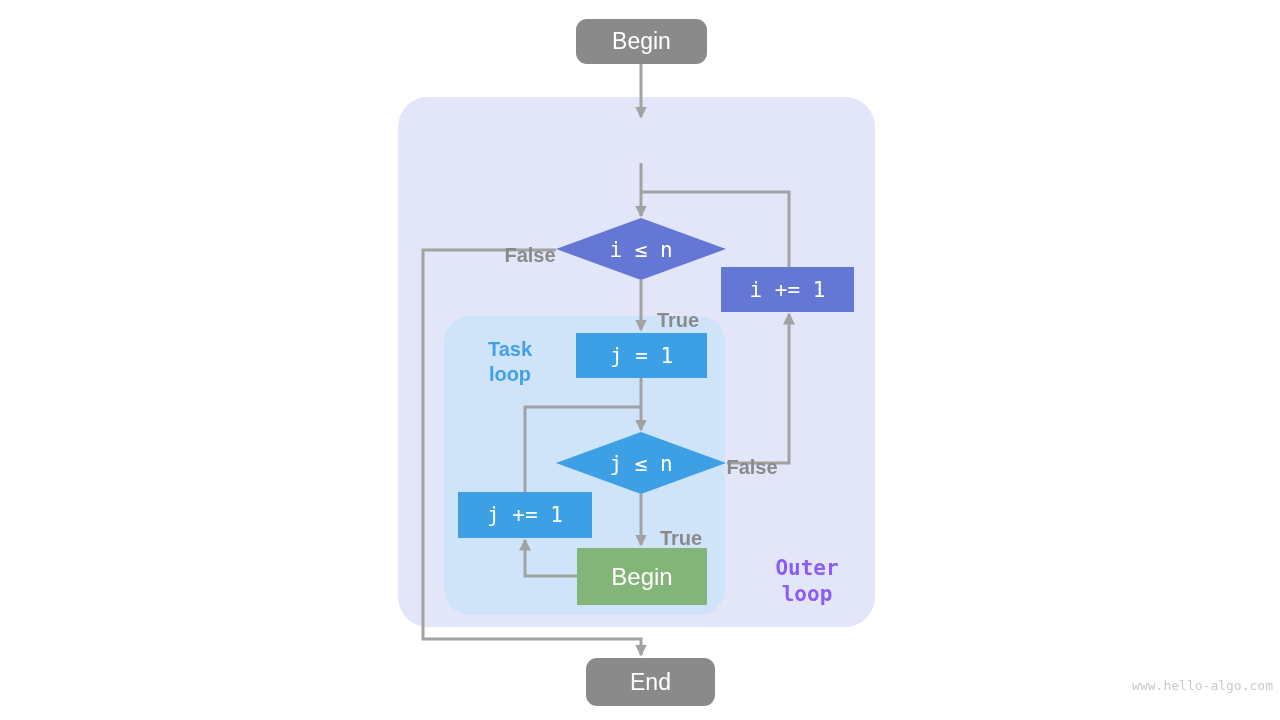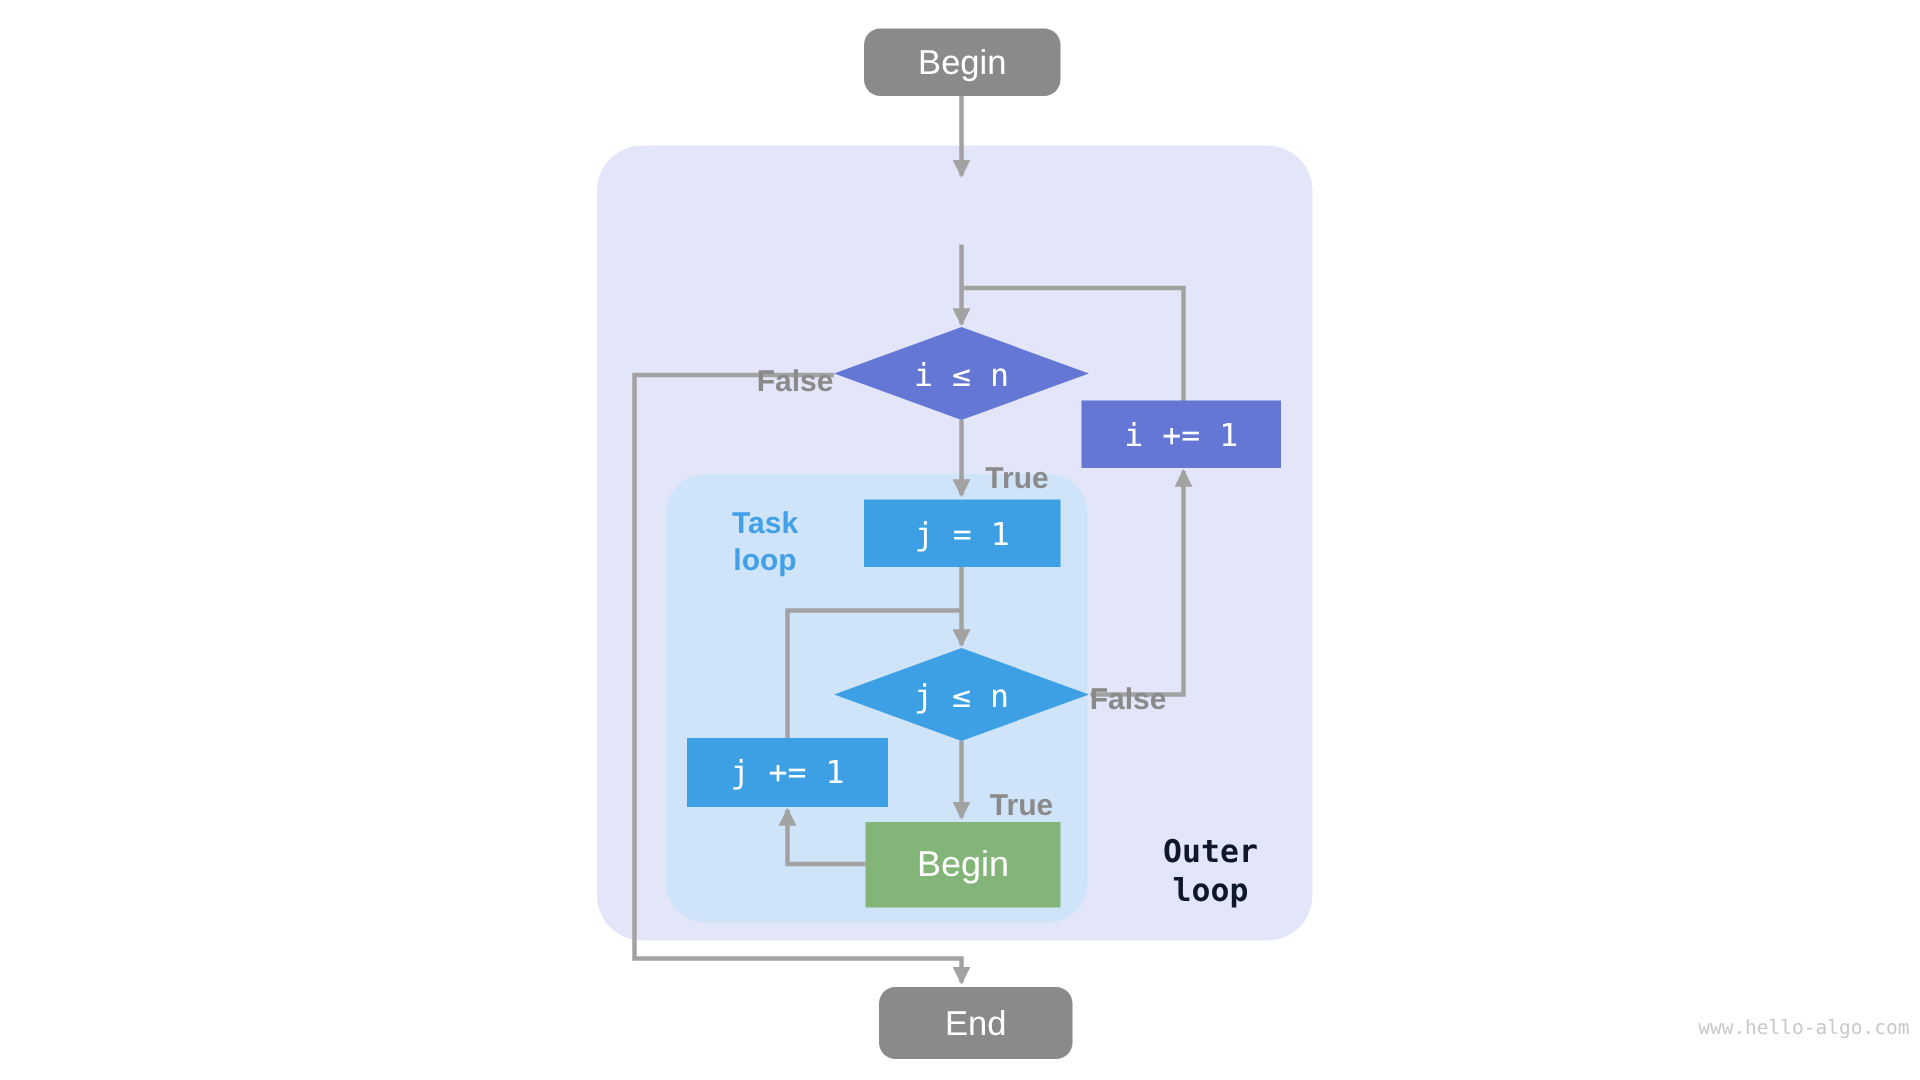--- a/index.html
+++ b/index.html
@@ -31,7 +31,7 @@
     text-align:center;font-weight:bold;line-height:1.25;white-space:pre-line;
   }
   #inner-label{color:#41a0e8;font-size:20px;}
-  #outer-label{color:#0f172a;font-size:21px;font-family:"DejaVu Sans Mono",monospace;}
+  #outer-label{color:#8b5cf6;font-size:21px;font-family:"DejaVu Sans Mono",monospace;}
   #watermark{
     position:absolute;right:40px;top:678px;font-family:"DejaVu Sans Mono",monospace;
     font-size:13px;color:#c9c9c9;margin-left:36px;

